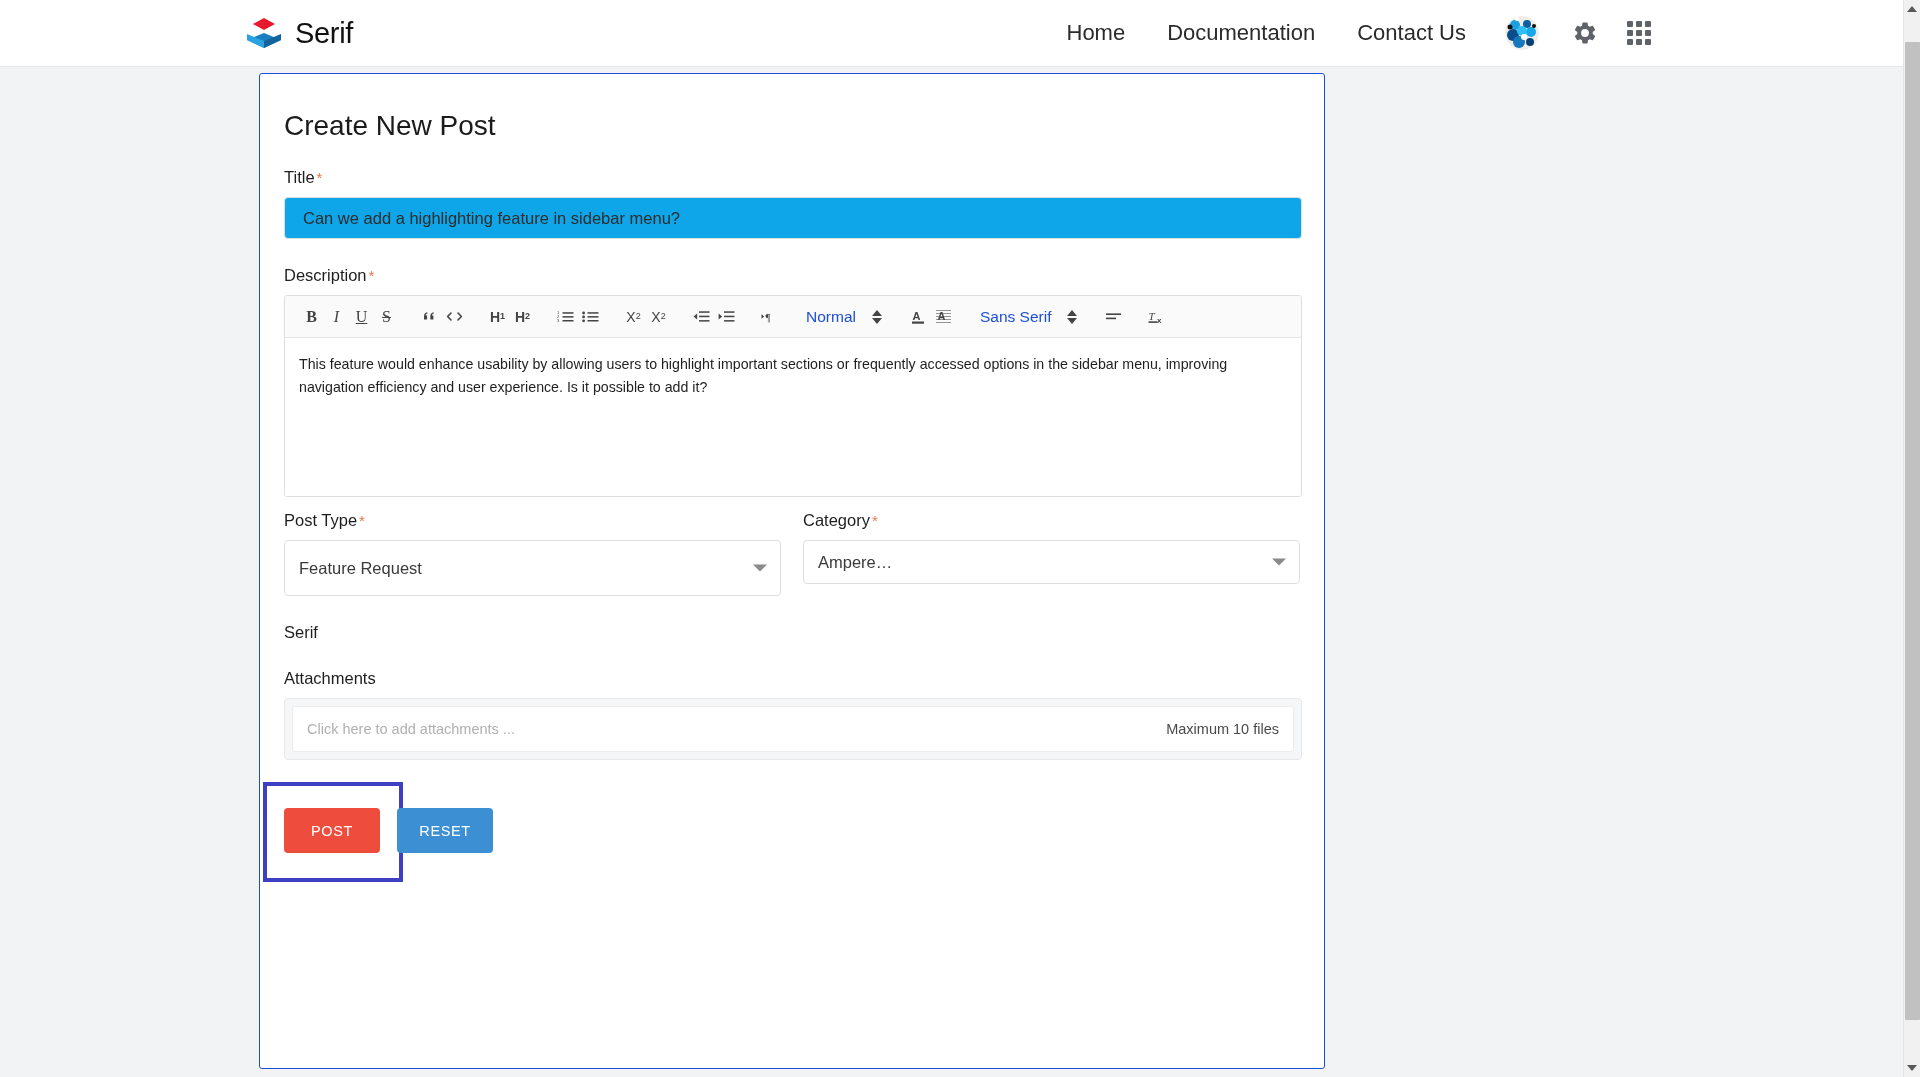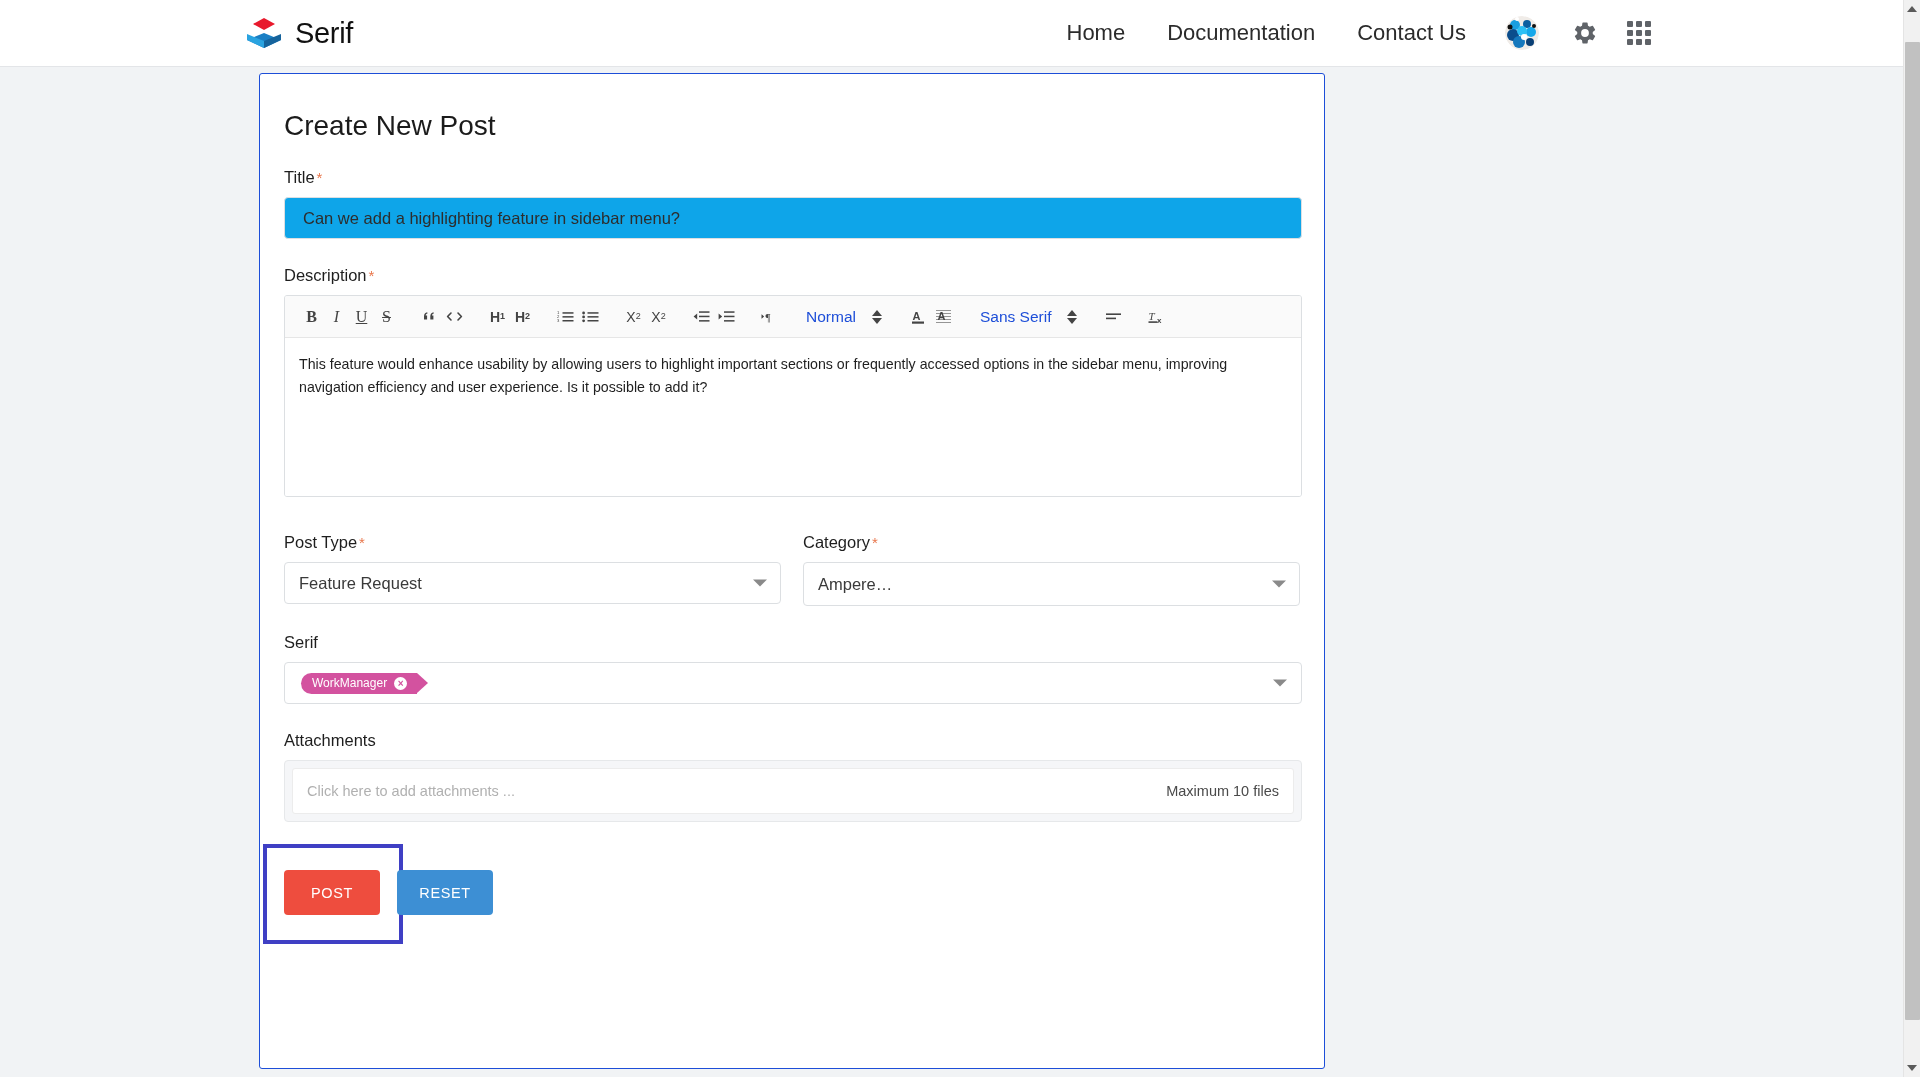--- a/index.html
+++ b/index.html
@@ -200,7 +200,7 @@
   .row2 {
     display: flex;
     gap: 22px;
-    margin-top: 36px;
+    margin-top: 14px;
   }
   .col { width: 498px; }
 

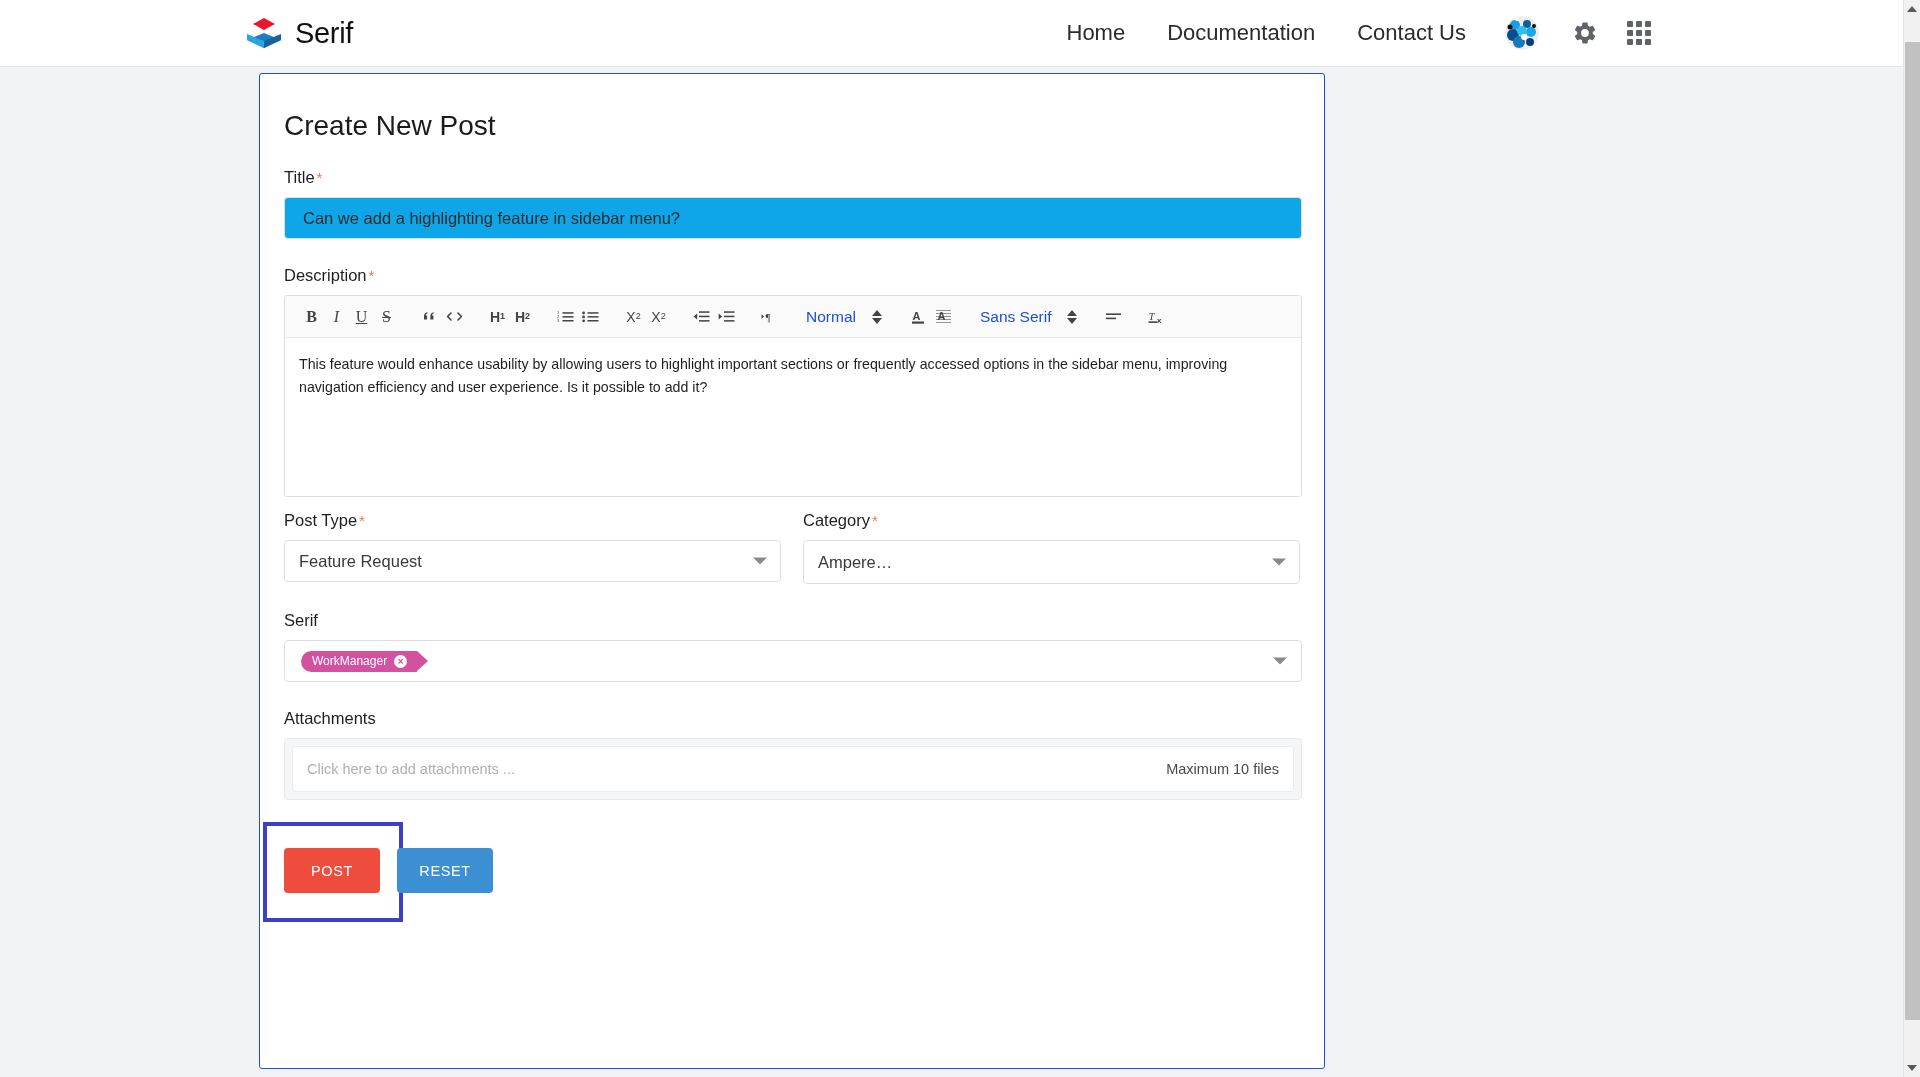--- a/index.html
+++ b/index.html
@@ -207,7 +207,7 @@
   .select {
     position: relative;
     width: 100%;
-    height: 42px;
+    height: 56px;
     border: 1px solid #dcdfe2;
     border-radius: 4px;
     background: #fff;

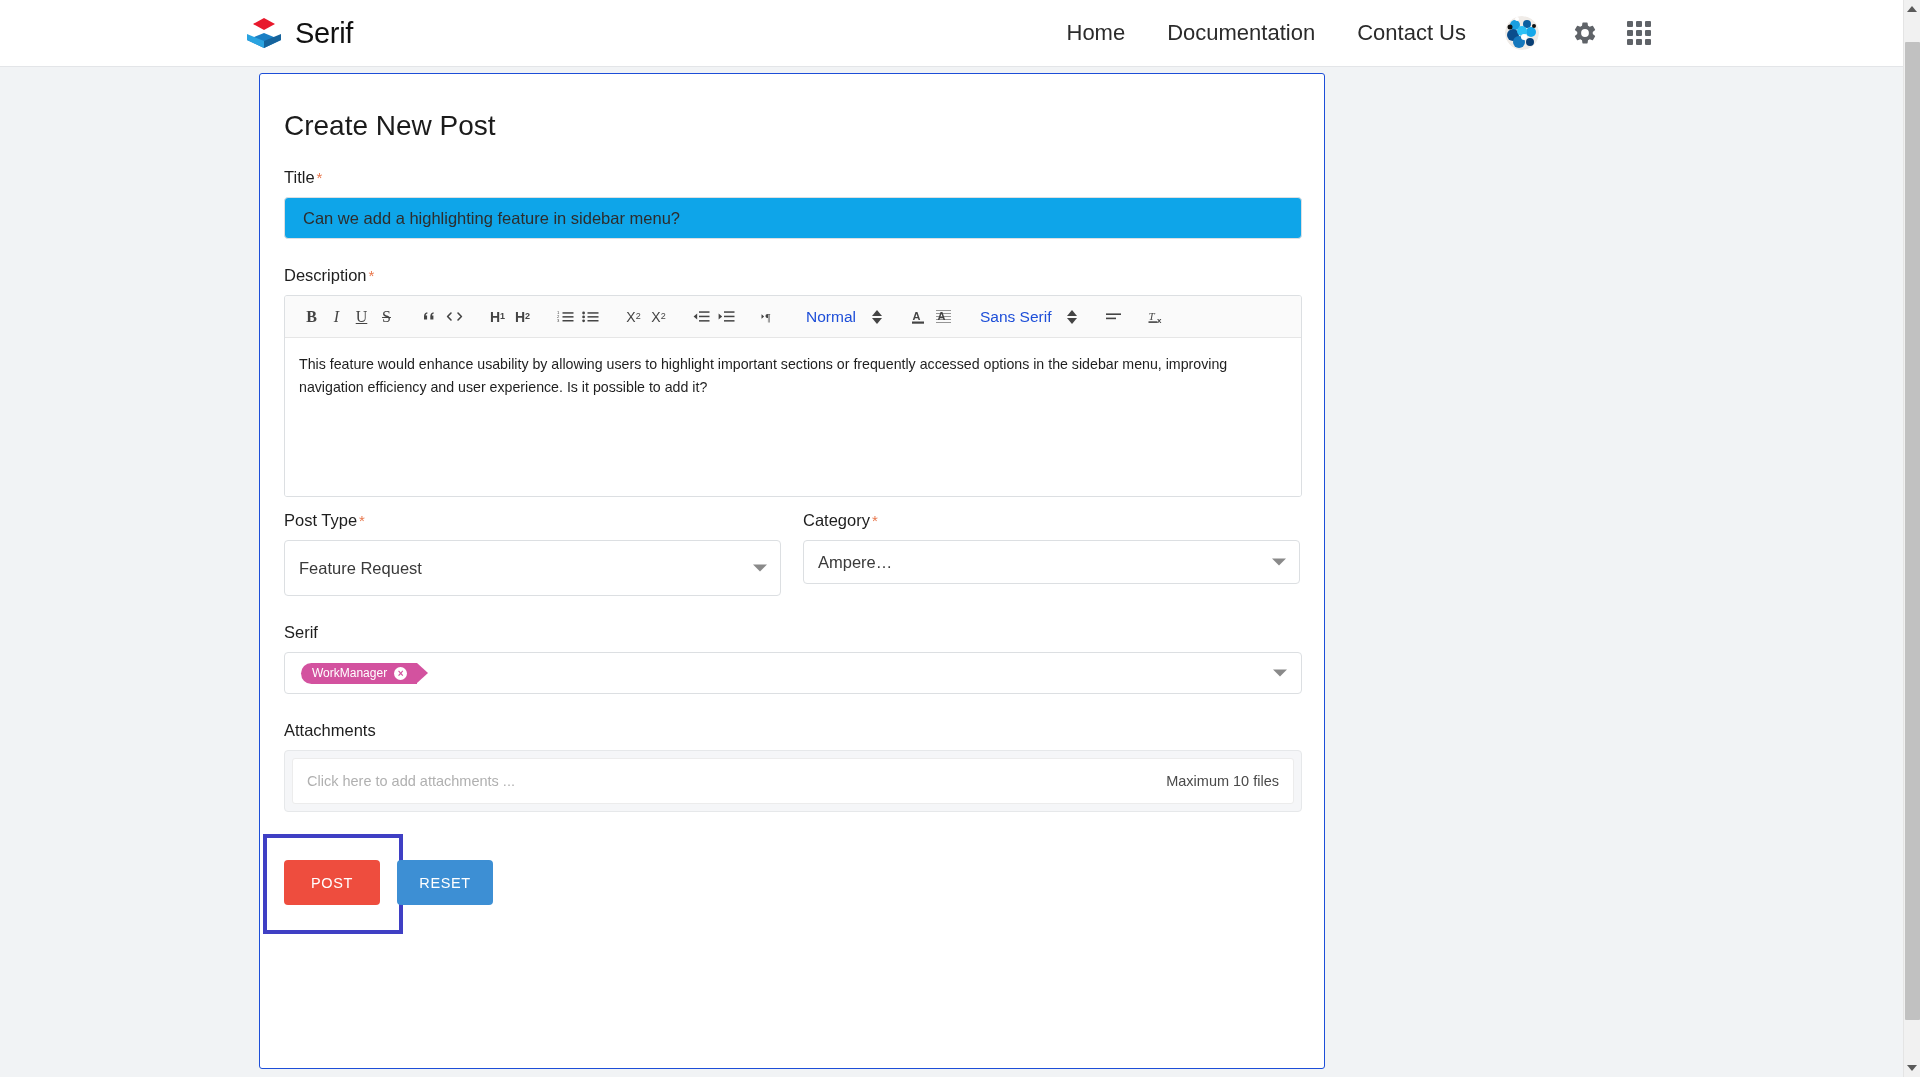--- a/index.html
+++ b/index.html
@@ -615,13 +615,6 @@
 
     <div class="block">
       <label class="field-label">Serif</label>
-      <div class="tags-input">
-        <span class="chip">
-          <span>WorkManager</span>
-          <span class="chip-x">×</span>
-        </span>
-        <span class="tags-caret"></span>
-      </div>
     </div>
 
     <div class="block">

